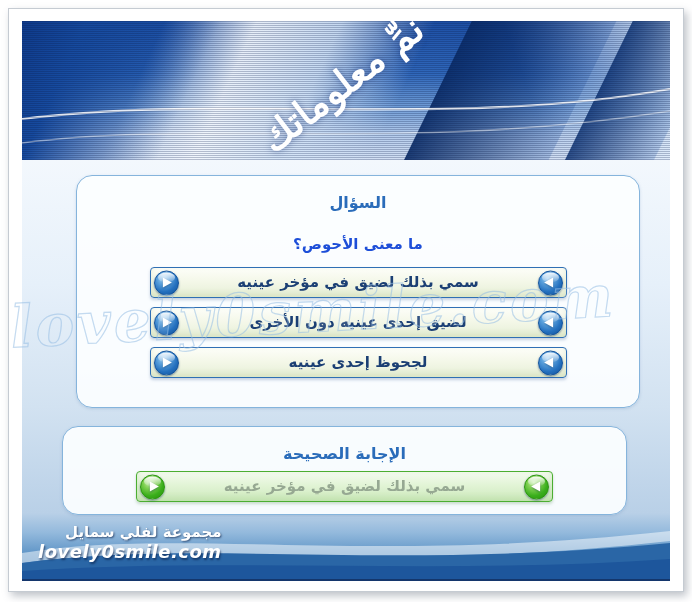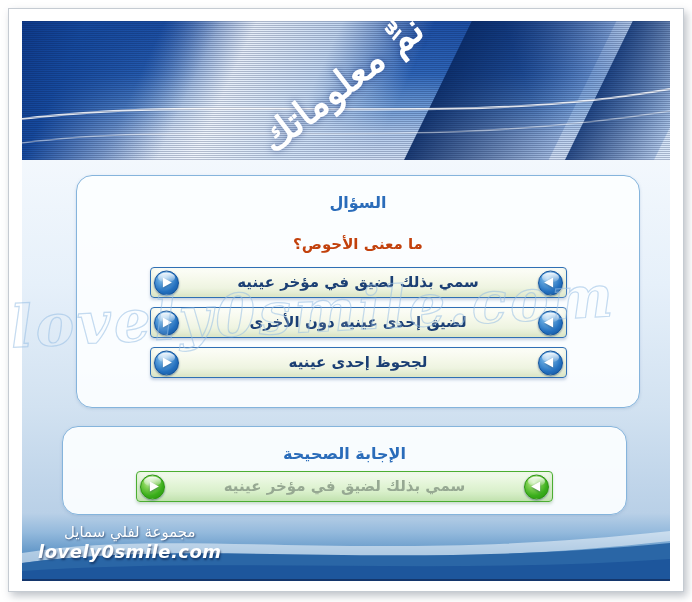--- a/index.html
+++ b/index.html
@@ -49,7 +49,7 @@
   .answer-panel{left:40px;top:405px;width:563px;height:87px;}
   .panel h2{margin:4px;padding-top:13px;text-align:center;font-size:16px;color:#2a6cba;
       font-weight:bold;direction:rtl;}
-  .question{margin:8px;padding-top:15px;text-align:center;font-size:15px;color:#c2410c;
+  .question{margin:8px;padding-top:15px;text-align:center;font-size:15px;color:#1d4ed8;
       font-weight:bold;direction:rtl;}
   .options{position:absolute;left:0;right:0;top:91px;display:flex;flex-direction:column;
       align-items:center;gap:9px;}

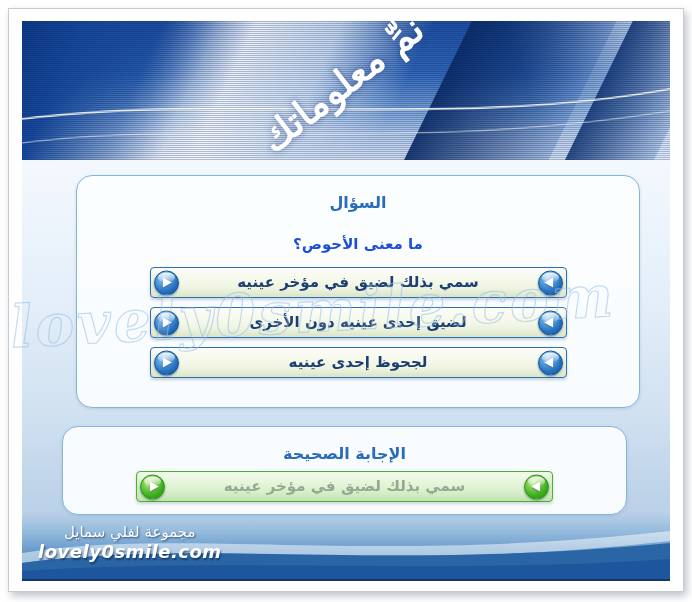--- a/index.html
+++ b/index.html
@@ -37,7 +37,7 @@
       background:linear-gradient(180deg,#b9d0e7 0%,#93b9dc 30%,#5f95c7 62%,#3a77b2 100%);
       border-bottom:2px solid #14366c;}
   .brand{position:absolute;left:16px;top:10px;color:#fff;z-index:3;}
-  .brand-ar{font-size:15px;font-weight:normal;direction:rtl;text-align:center;
+  .brand-ar{font-size:15px;font-weight:bold;direction:rtl;text-align:right;
       text-shadow:1px 1px 2px rgba(10,30,70,.65);}
   .brand-en{font-size:18px;font-weight:bold;font-style:italic;letter-spacing:.5px;
       text-shadow:1px 2px 2px rgba(10,30,70,.6);}

